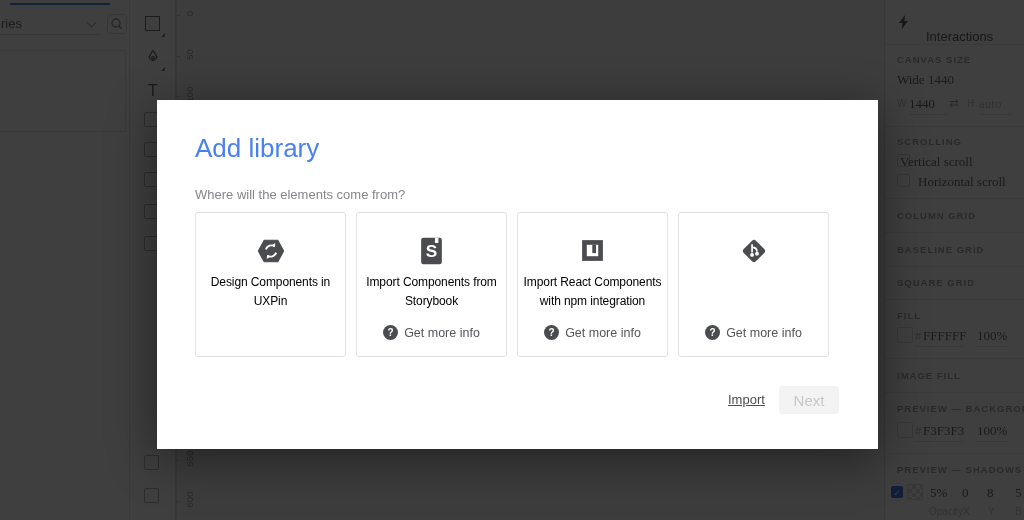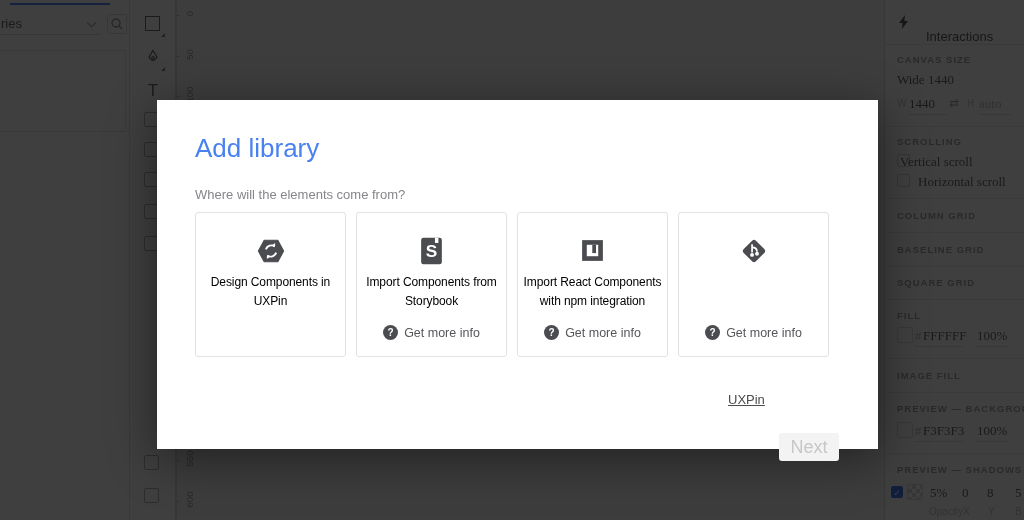--- a/index.html
+++ b/index.html
@@ -268,7 +268,7 @@
     </div>
   </div>
 
-  <span class="m-cancel">UXPin</span>
+  <span class="m-cancel">Import</span>
   <button class="m-next" disabled="">Next</button>
 </div>
 

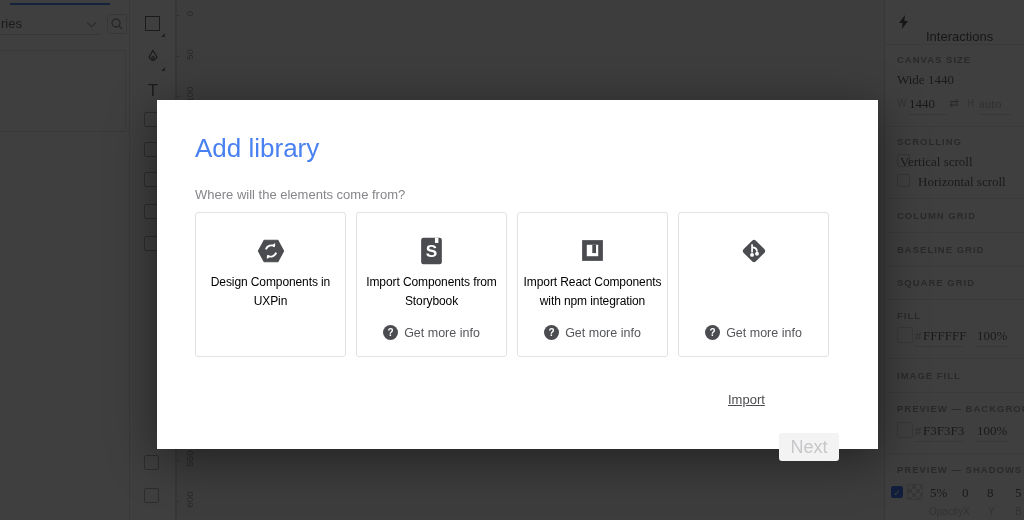--- a/index.html
+++ b/index.html
@@ -71,7 +71,7 @@
   .card-info { position:absolute; bottom:16px; left:0; width:100%; display:flex; justify-content:center; align-items:center; gap:6px; font-size:12.5px; color:#55565a; cursor:pointer; }
   .q-circle { width:15px; height:15px; border-radius:50%; background:#4b4c4f; color:#fff; font-size:10px; font-weight:bold; text-align:center; line-height:15px; }
   .m-cancel { position:absolute; left:571px; top:292px; font-size:13px; color:#4b4c4f; text-decoration:underline; cursor:pointer; }
-  .m-next { position:absolute; left:622px; top:286px; width:60px; height:28px; background:#f3f3f4; border:none; border-radius:3px; font-size:18px; color:#c6c7c9; font-family:"Liberation Sans",sans-serif;margin-top:47px; }
+  .m-next { position:absolute; left:622px; top:286px; width:60px; height:28px; background:#f3f3f4; border:none; border-radius:3px; font-size:15px; color:#c6c7c9; font-family:"Liberation Sans",sans-serif; }
 </style>
 </head>
 <body>

